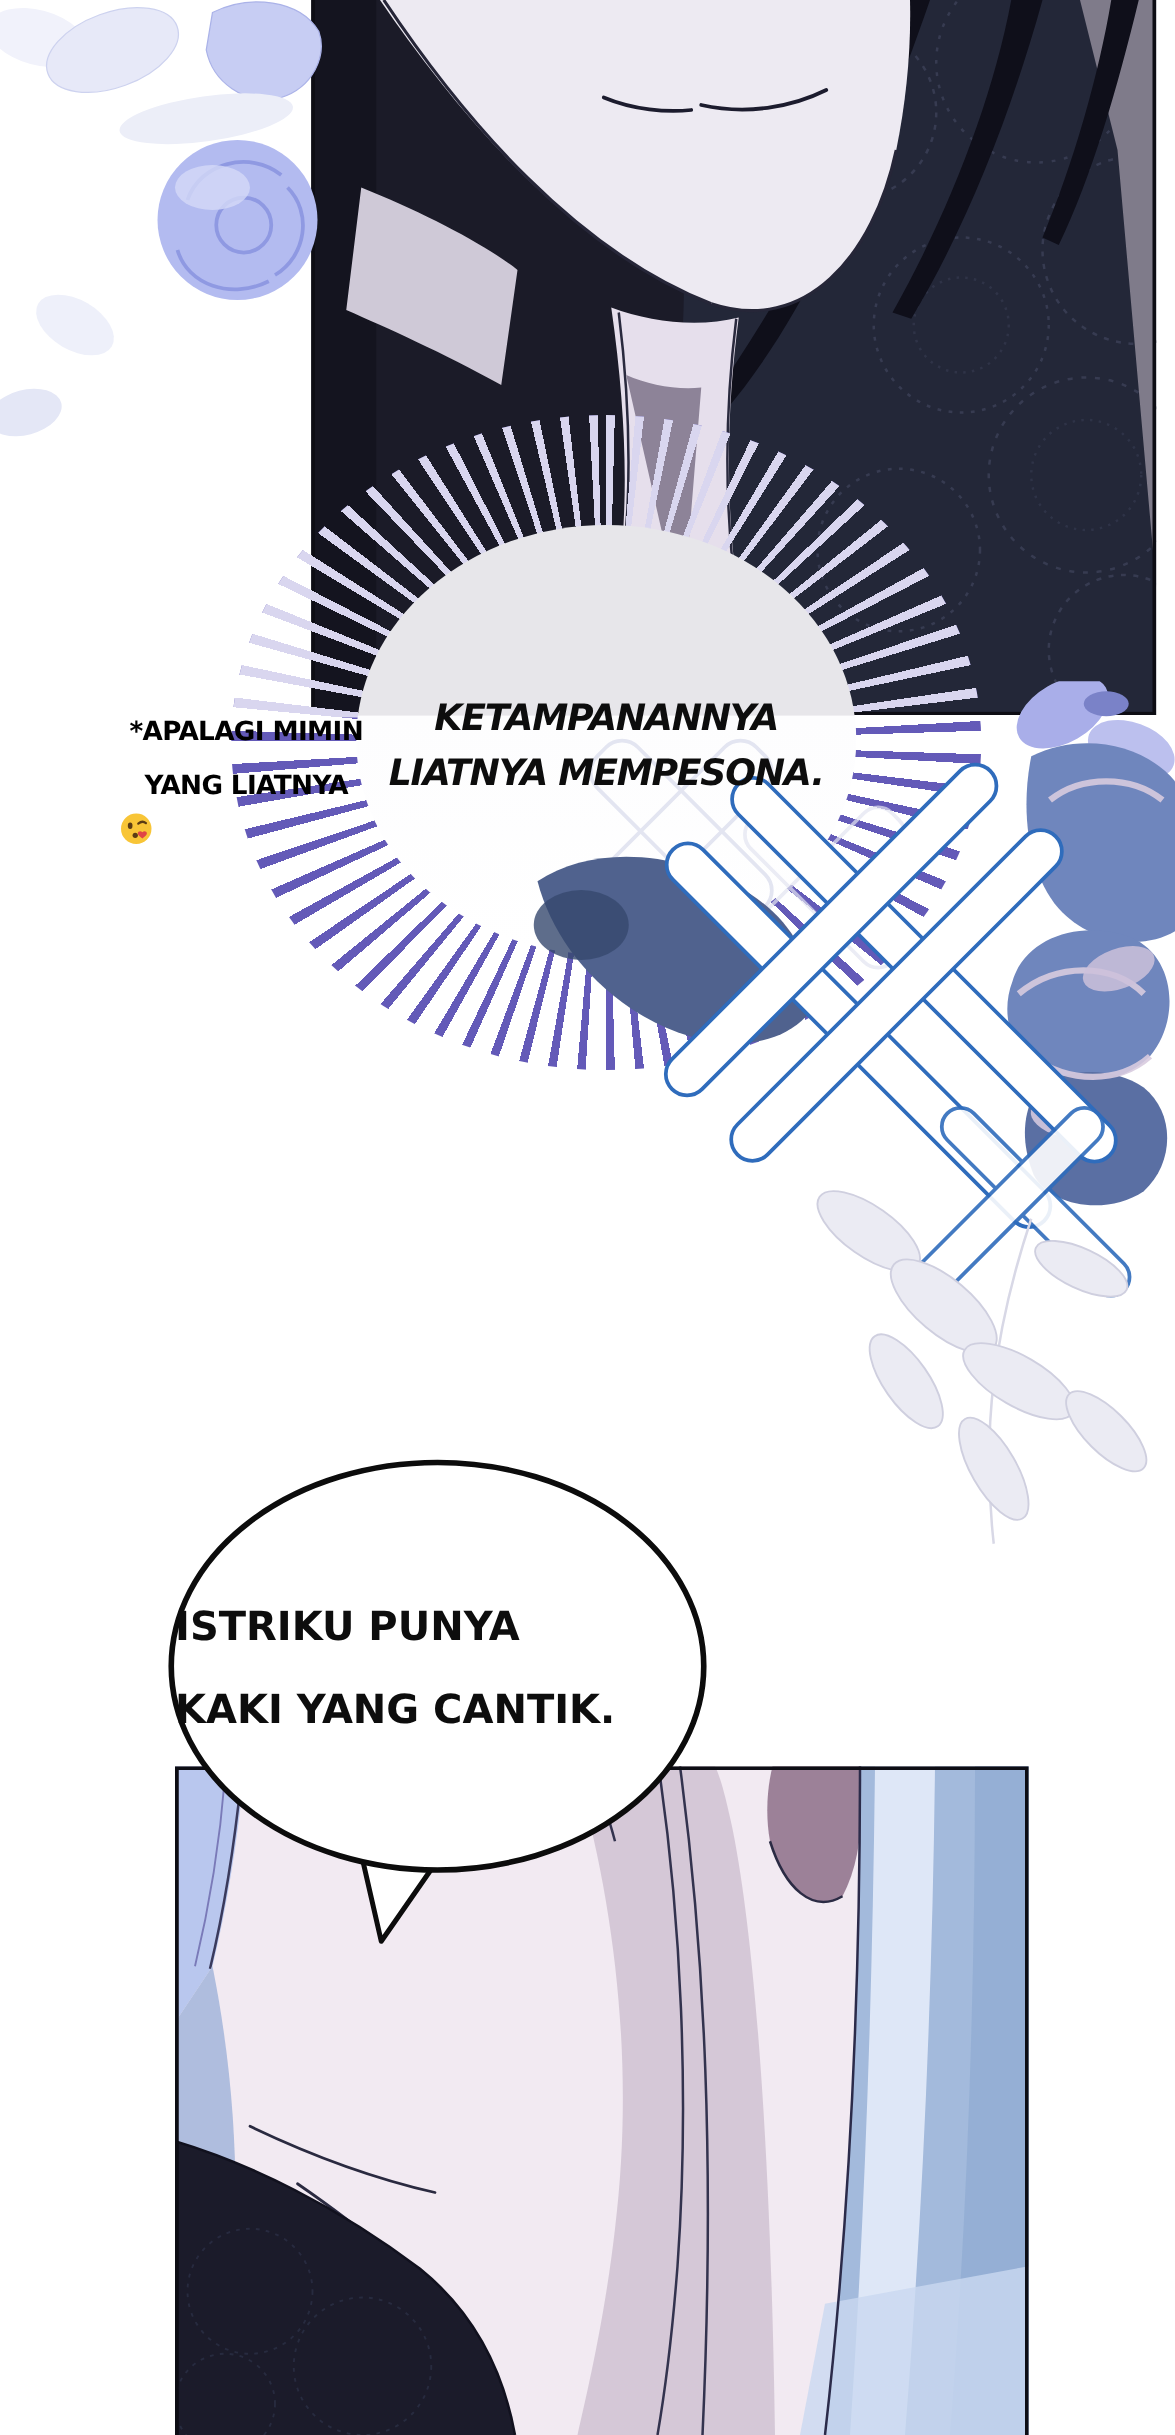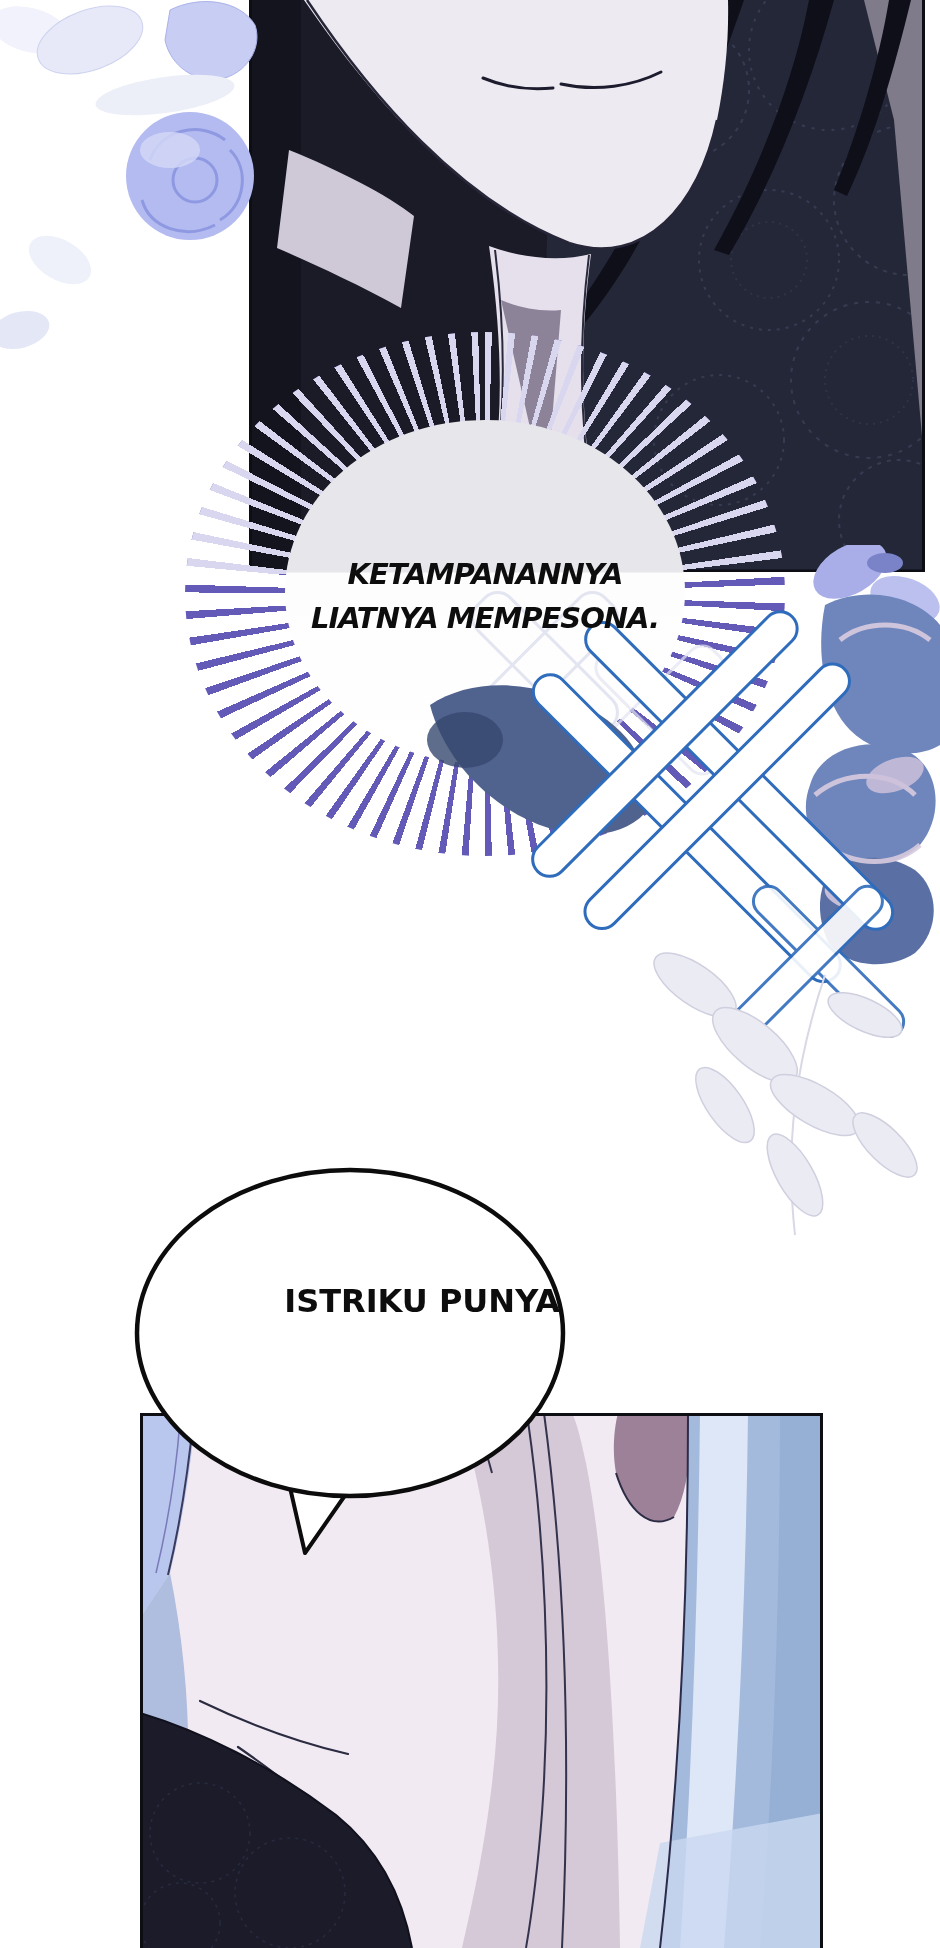--- a/index.html
+++ b/index.html
@@ -101,6 +101,16 @@
     <div>LIATNYA MEMPESONA.</div>
   </div>
 
+  <div class="note">
+    <div>*APALAGI MIMIN</div>
+    <div><span>YANG LIATNYA</span><svg class="emoji" width="26" height="26" viewBox="0 0 32 32">
+          <circle cx="16" cy="16" r="15" fill="#f8c537"></circle>
+          <ellipse cx="10" cy="13" rx="2.3" ry="3.2" fill="#5b3c14"></ellipse>
+          <path d="M 18 11 q 4 -3.5 7.5 -0.5" stroke="#5b3c14" stroke-width="2.2" fill="none" stroke-linecap="round"></path>
+          <circle cx="15" cy="22.5" r="2.6" fill="#5b3c14"></circle>
+          <path d="M 22 19.5 c 1.5 -2 4.5 -1 4.5 1 c 0 2 -2.5 3.5 -4.5 5 c -2 -1.5 -4.5 -3 -4.5 -5 c 0 -2 3 -3 4.5 -1 z" fill="#e04545"></path>
+        </svg></div>
+  </div>
 
   <svg class="abs z6" style="left:395px;top:545px" width="545" height="700" viewBox="0 0 545 700">
     <g stroke="#e3e5f1" stroke-width="3" fill="none">

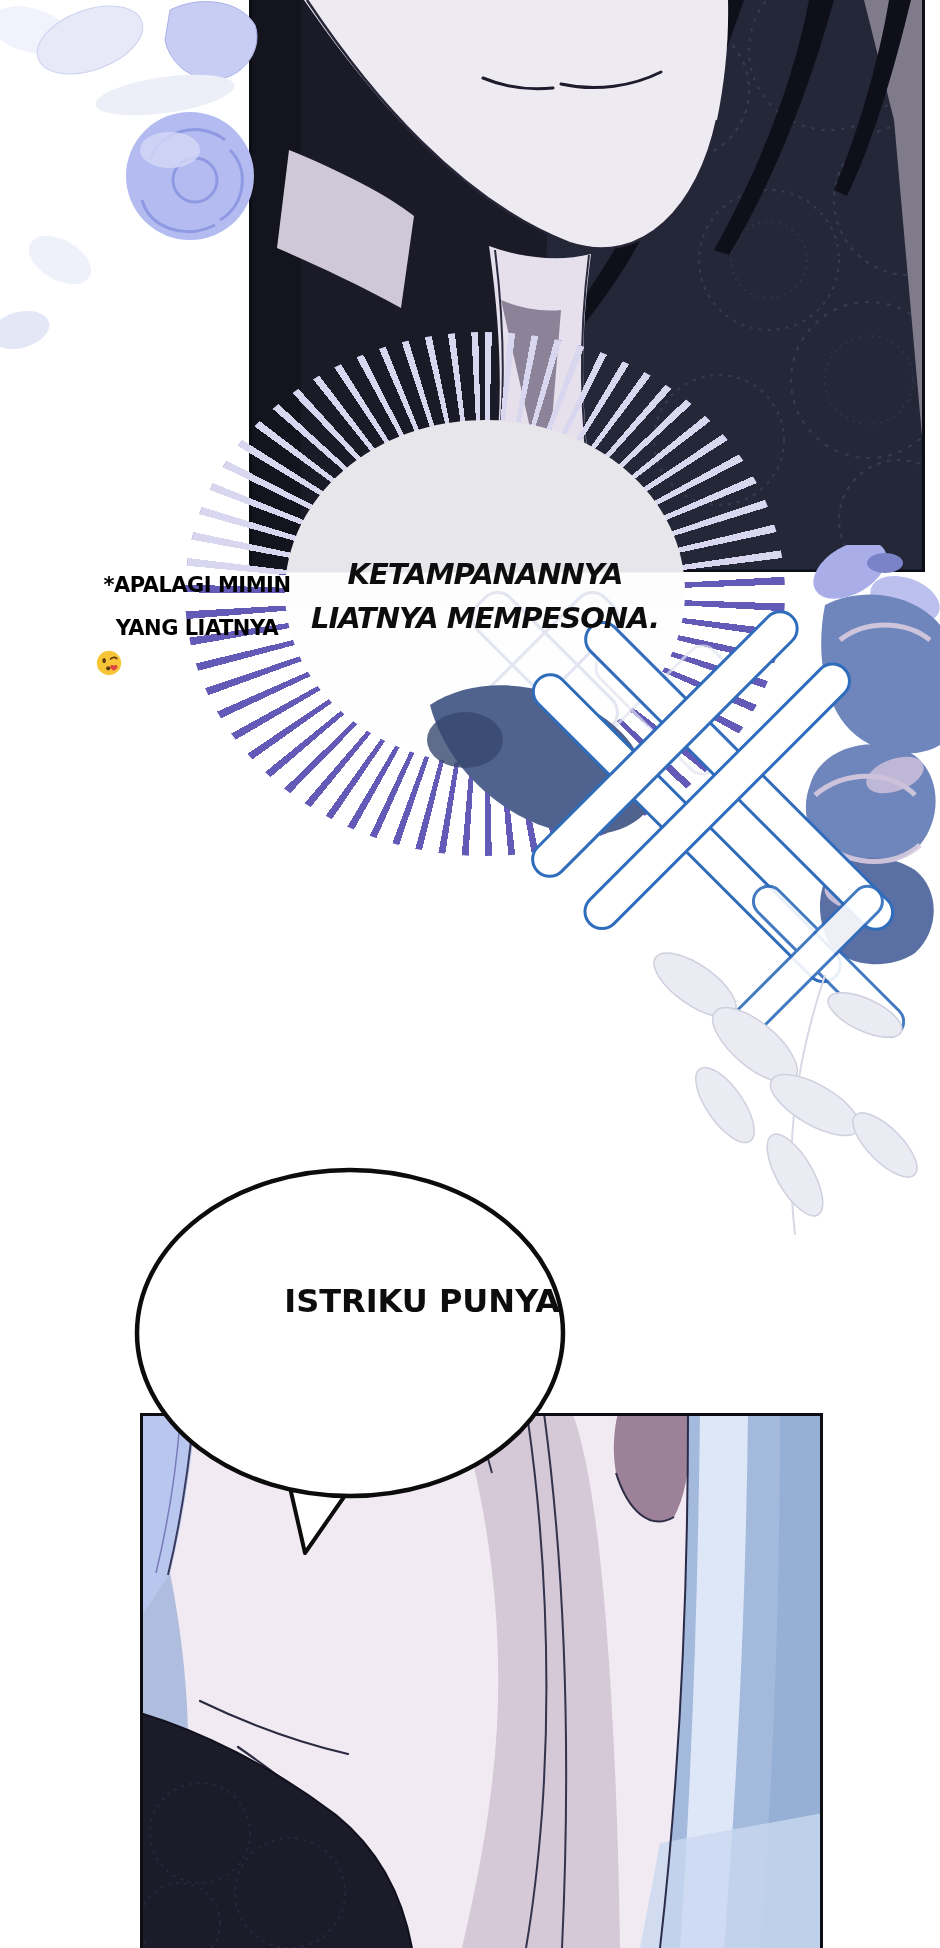--- a/index.html
+++ b/index.html
@@ -25,7 +25,7 @@
   .note .emoji{vertical-align:-6px;margin-left:4px;}
 
   
-  .bubble2-text{position:absolute;left:140px;top:1268px;width:420px;z-index:10;text-align:right;
+  .bubble2-text{position:absolute;left:140px;top:1268px;width:420px;z-index:10;text-align:left;
         font-size:32px;line-height:66px;font-weight:800;color:#0d0d0d;letter-spacing:0px;white-space:nowrap;}
 
   .z1{z-index:1}.z2{z-index:2}.z6{z-index:6}.z8{z-index:8}.z9{z-index:9}

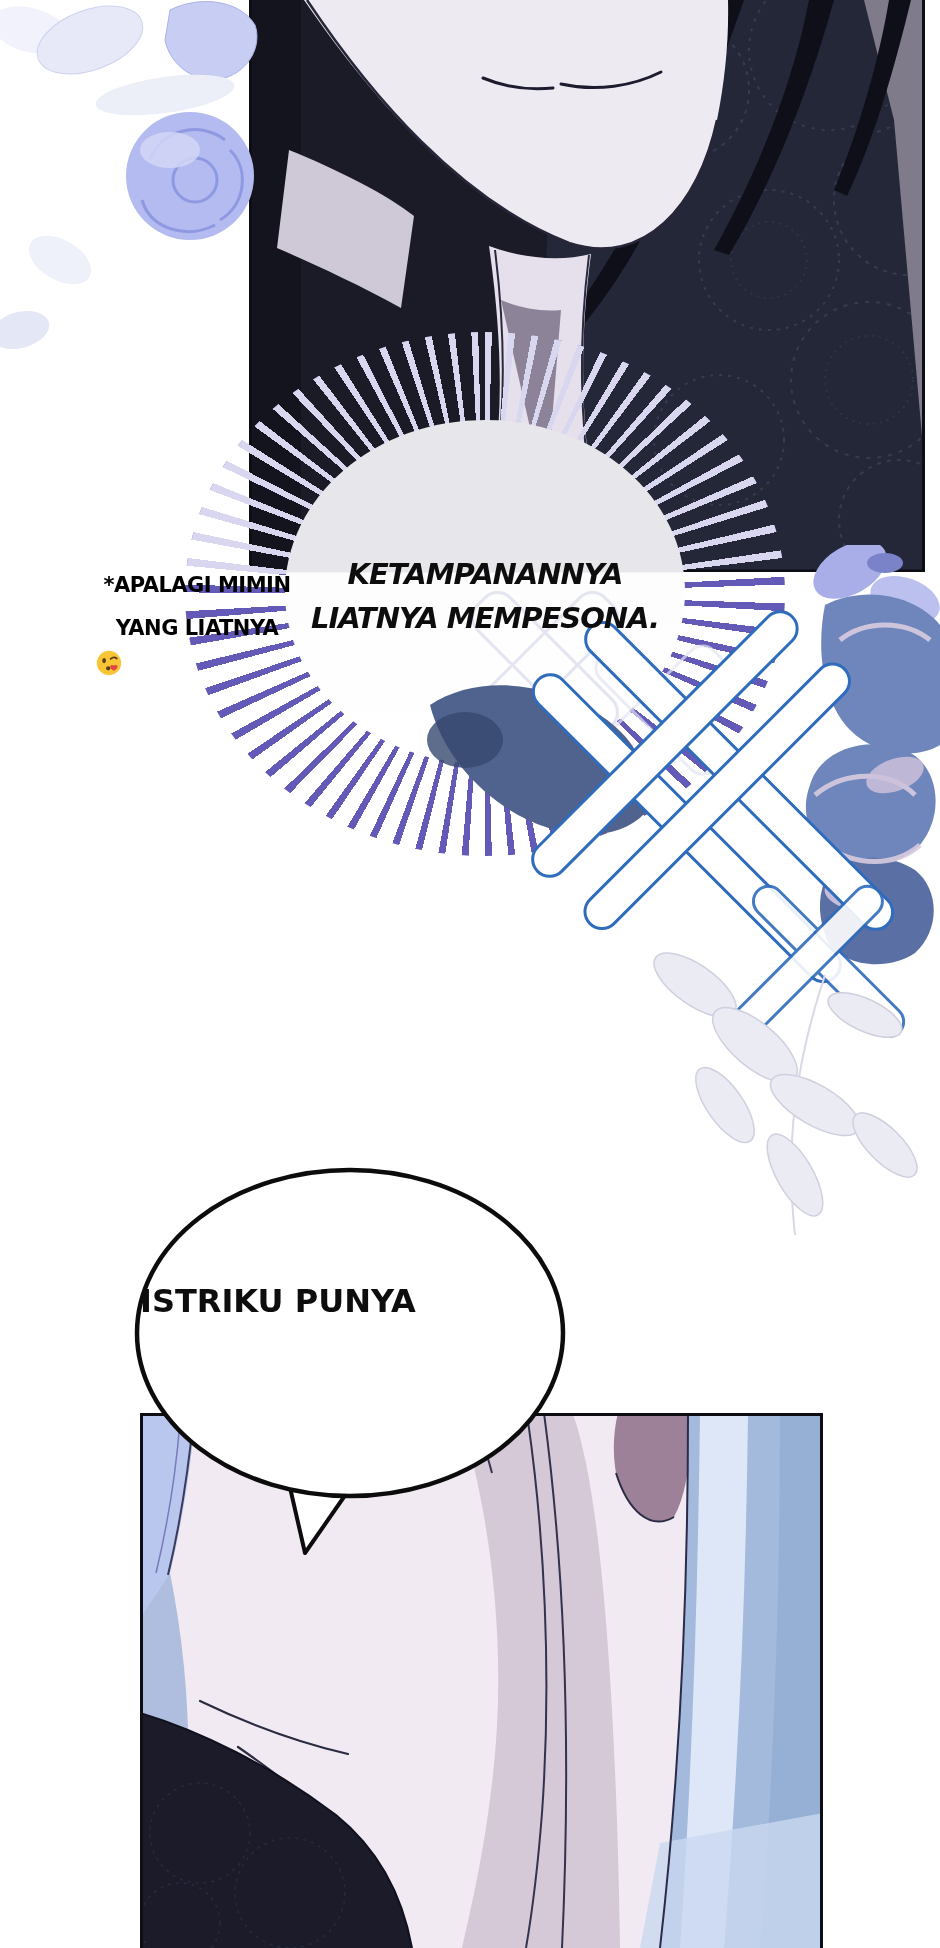--- a/index.html
+++ b/index.html
@@ -209,6 +209,7 @@
   </svg>
   <div class="bubble2-text">
     <div>ISTRIKU PUNYA</div>
+    <div>KAKI YANG CANTIK.</div>
   </div>
 
 </div>

